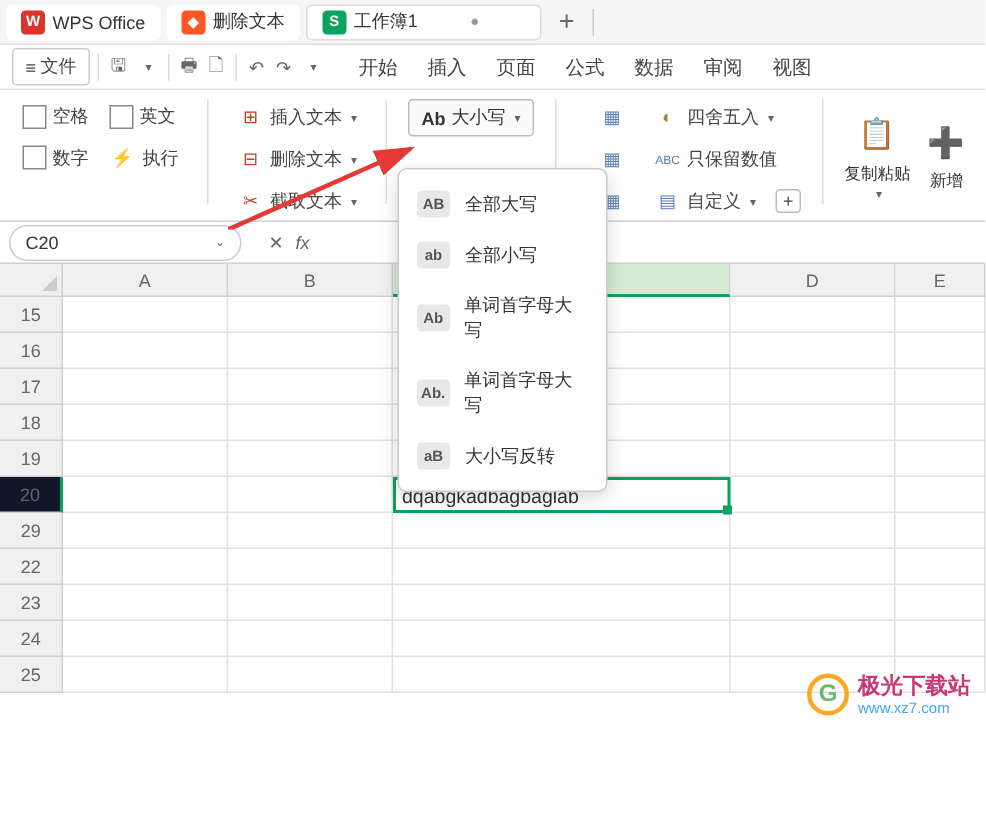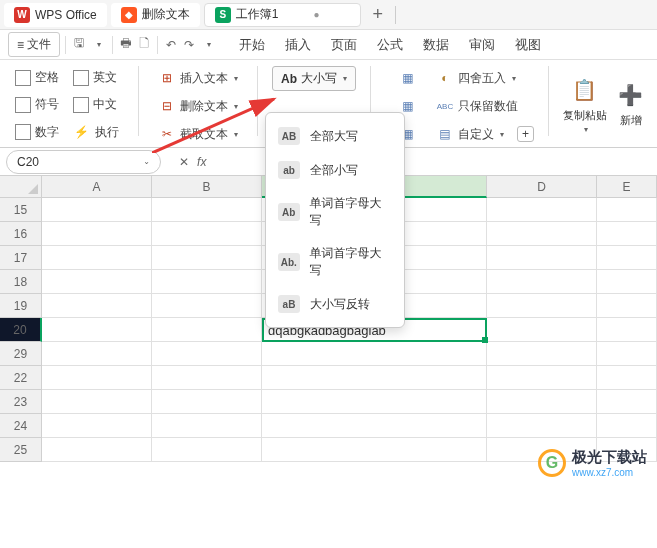--- a/index.html
+++ b/index.html
@@ -135,16 +135,6 @@
     <div class="ribbon-row">
       <label class="ribbon-btn">
           <span class="icon-box"></span>
-          <span>符号</span>
-        </label>
-      <label class="ribbon-btn">
-          <span class="icon-box"></span>
-          <span>中文</span>
-        </label>
-    </div>
-    <div class="ribbon-row">
-      <label class="ribbon-btn">
-          <span class="icon-box"></span>
           <span>数字</span>
         </label>
       <label class="ribbon-btn">

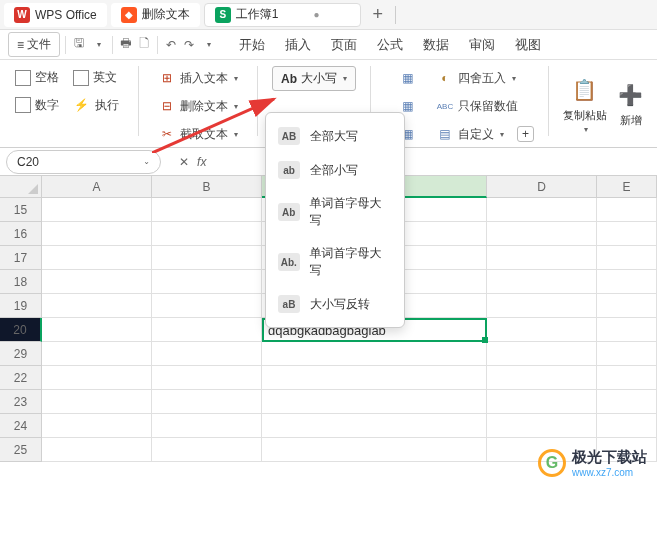--- a/index.html
+++ b/index.html
@@ -70,7 +70,7 @@
 
 .watermark { position: absolute; right: 10px; bottom: 70px; display: flex; align-items: center; gap: 6px; opacity: 0.85; }
 .wm-icon { width: 28px; height: 28px; border: 3px solid #ff9800; border-radius: 50%; display: flex; align-items: center; justify-content: center; color: #4caf50; font-weight: bold; font-size: 16px; }
-.wm-text { color: #0f172a; font-size: 15px; font-weight: bold; text-shadow: 0 0 2px #fff; }
+.wm-text { color: #be185d; font-size: 15px; font-weight: bold; text-shadow: 0 0 2px #fff; }
 .wm-sub { color: #2196f3; font-size: 10px; display: block; }
 </style>
 </head>

